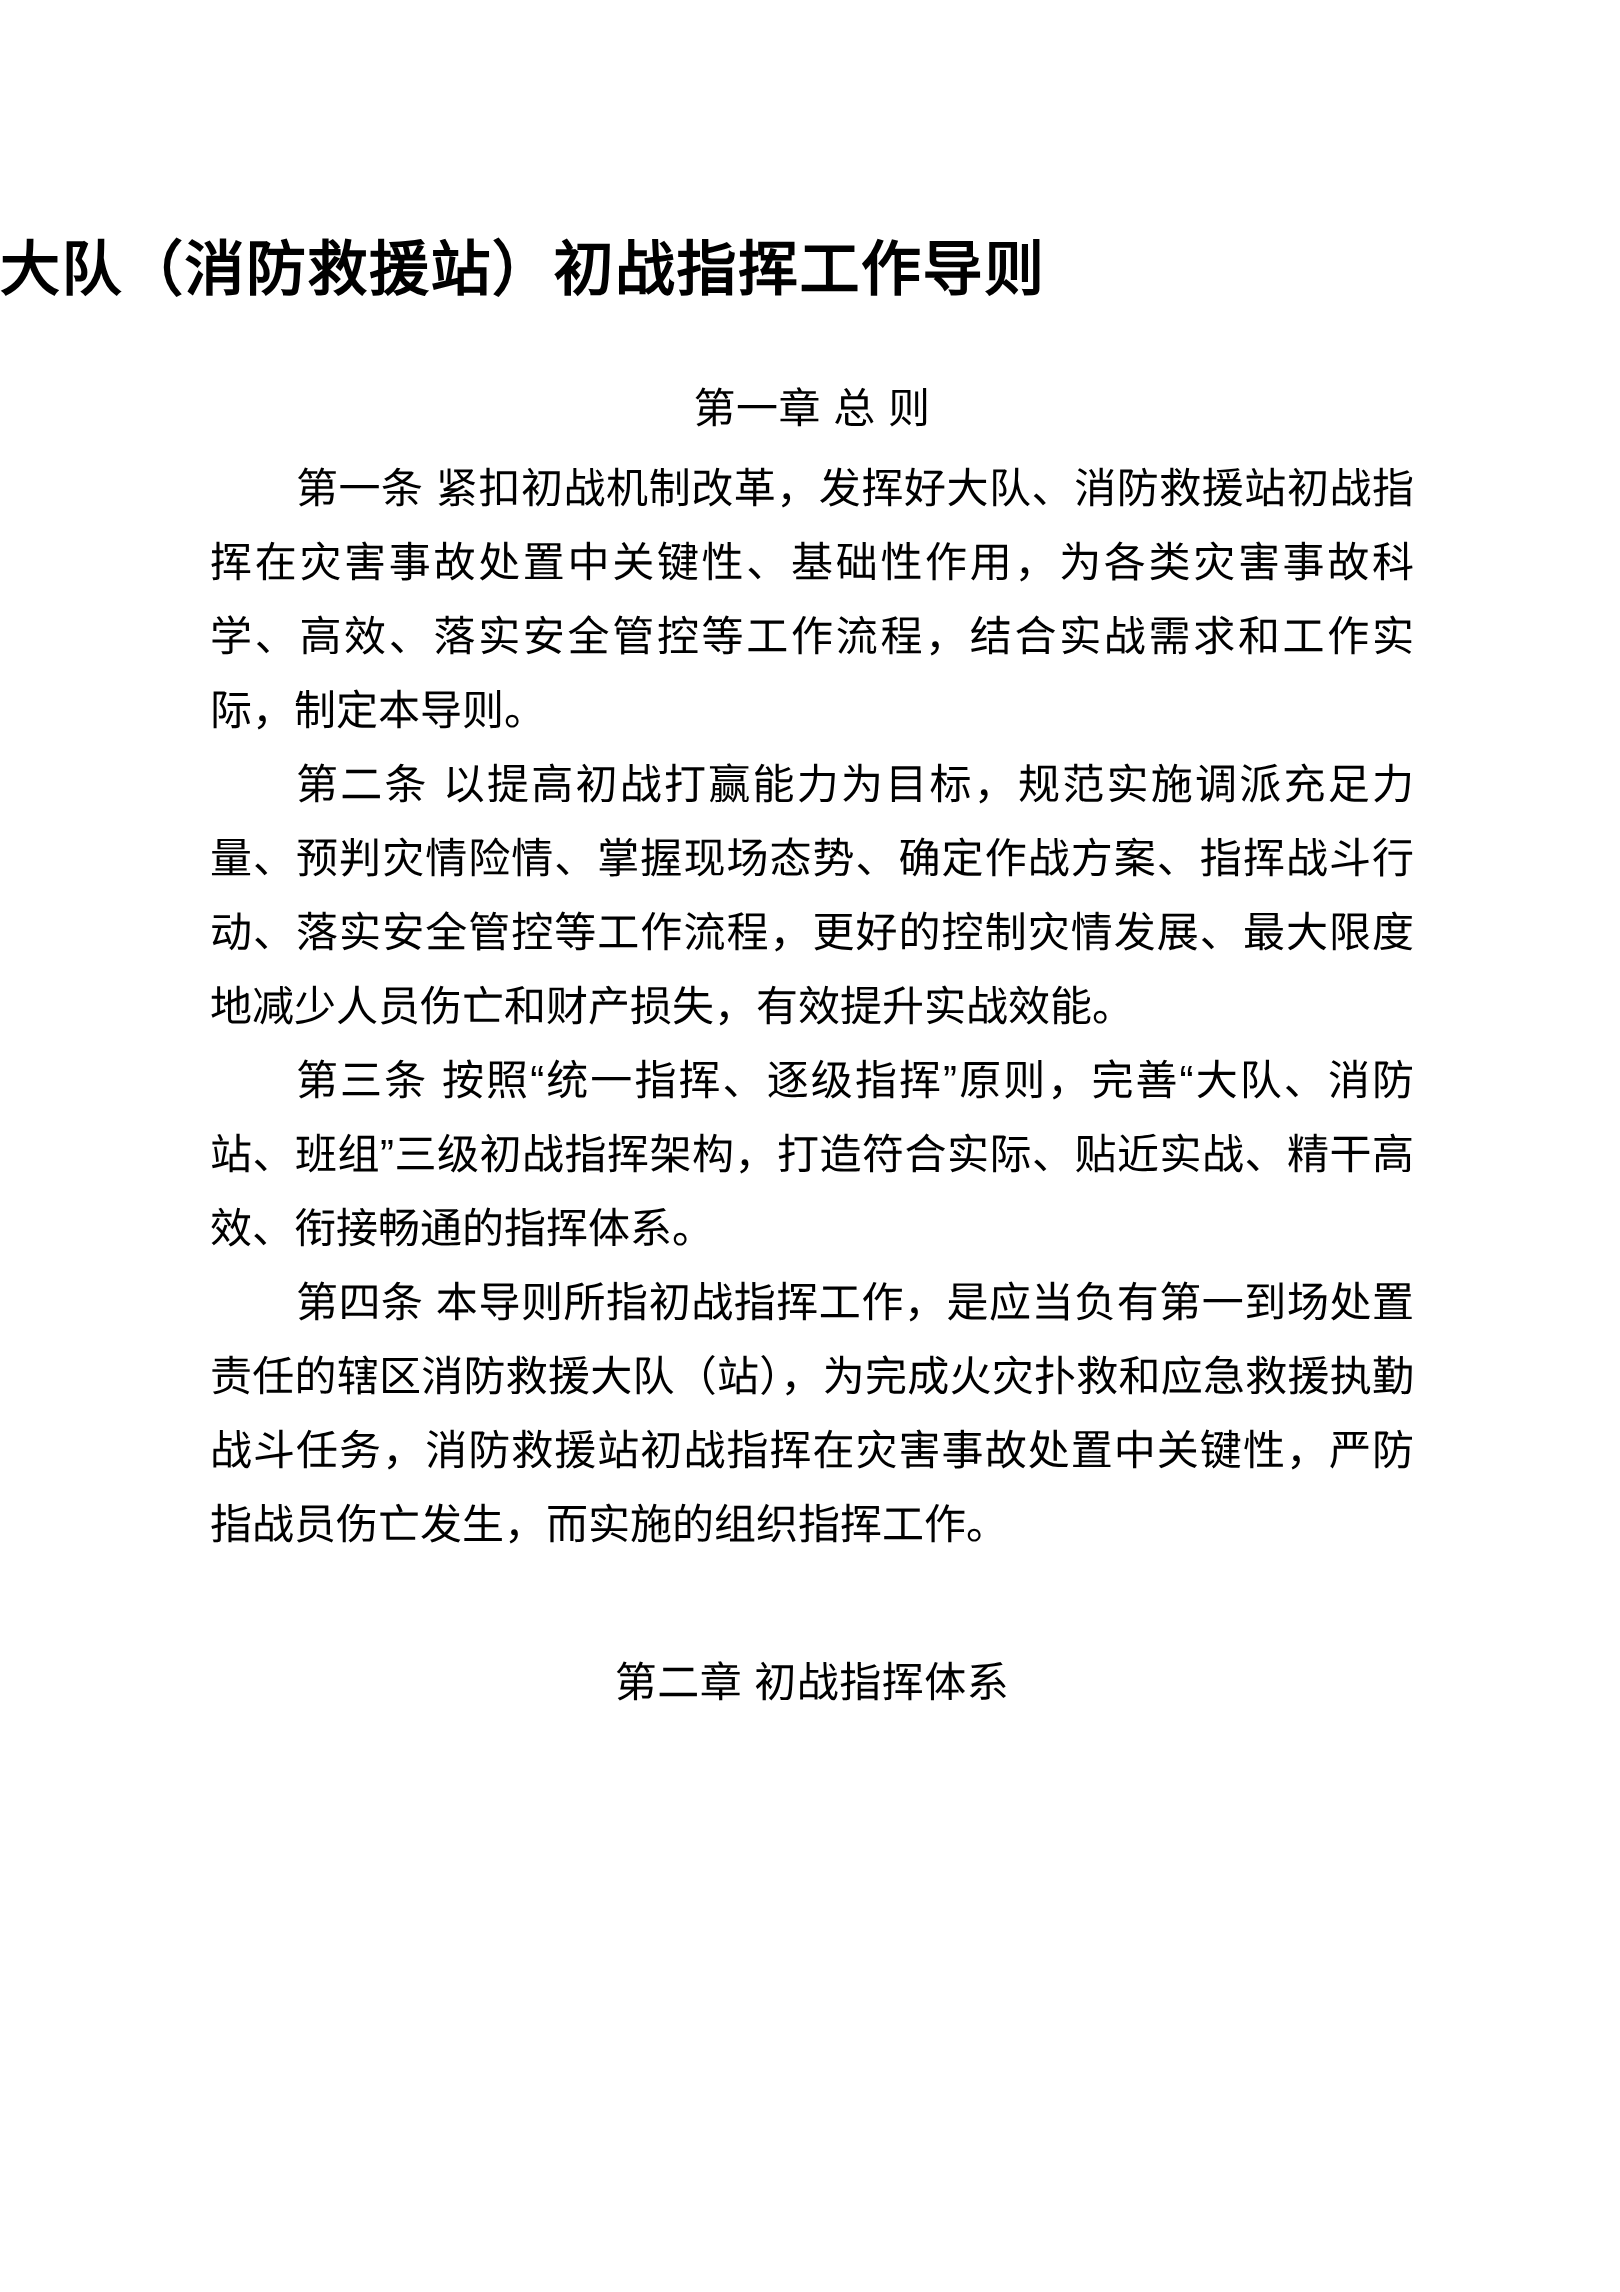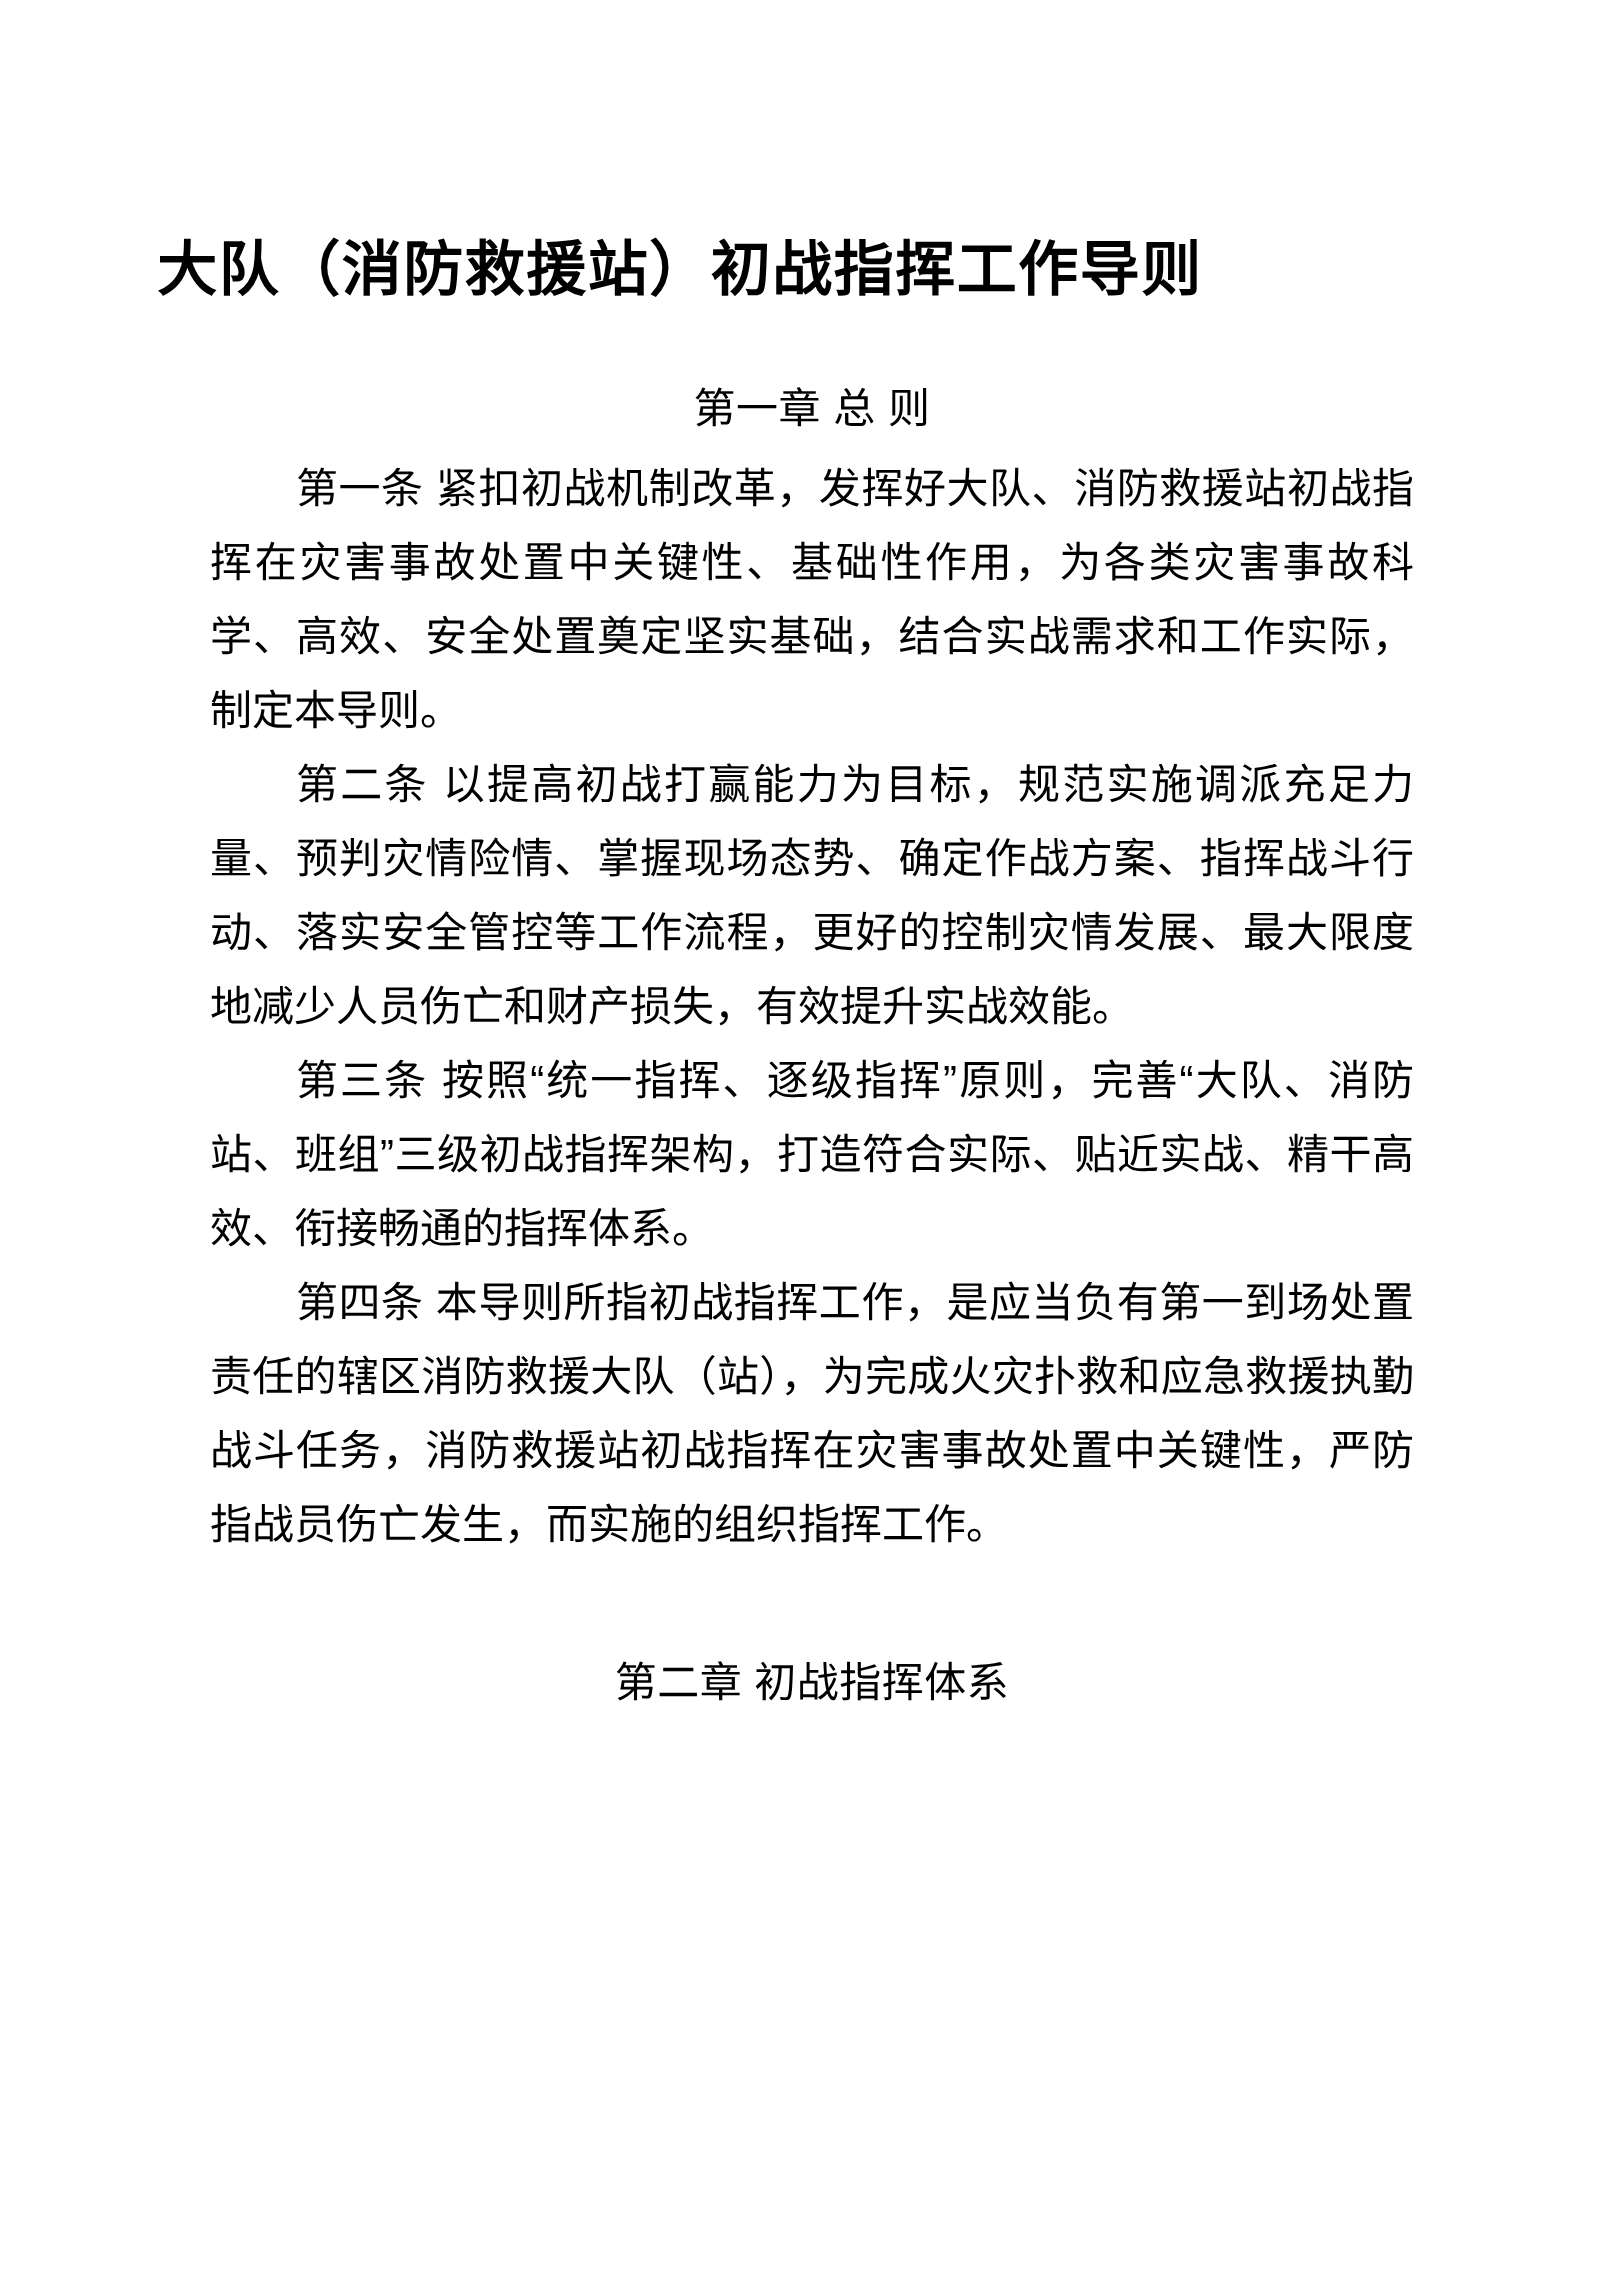--- a/index.html
+++ b/index.html
@@ -35,7 +35,7 @@
     left: 0;
     top: 192px;
     width: 1360px;
-    text-align: center;
+    text-align: left;
     font-size: 60px;
     line-height: 76px;
     font-weight: 700;

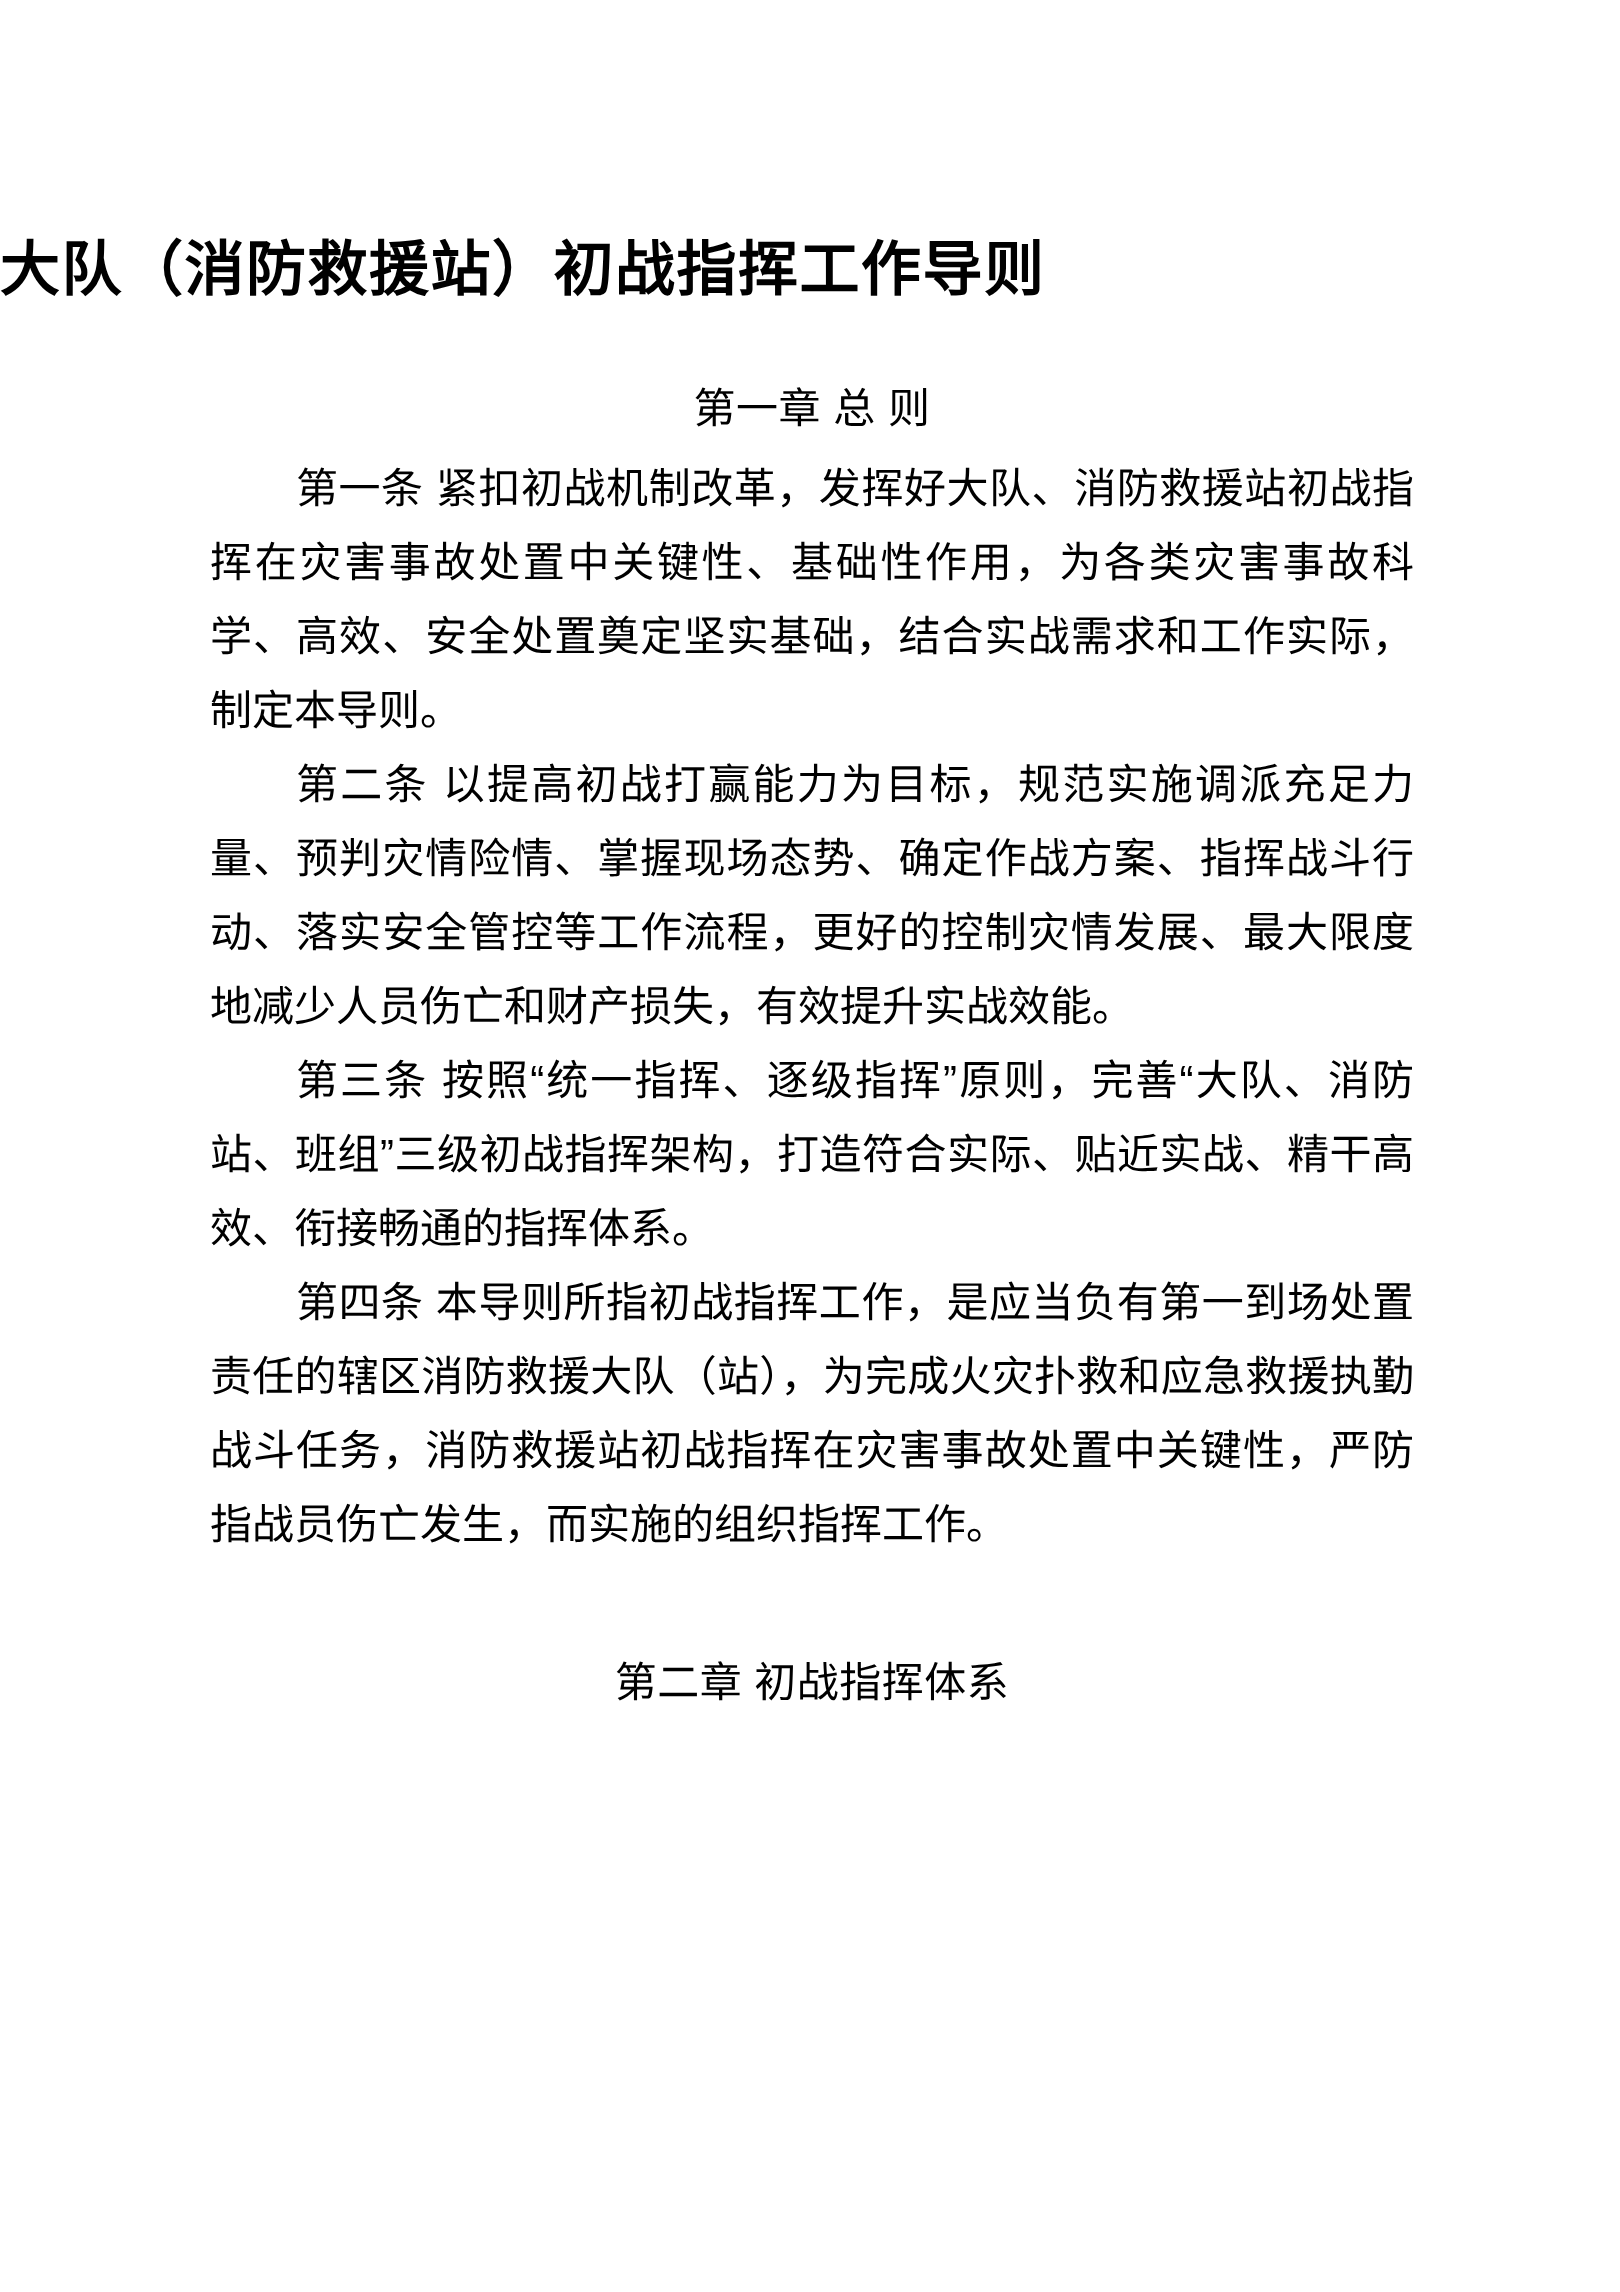--- a/index.html
+++ b/index.html
@@ -102,7 +102,7 @@
 
     <div class="chapter-heading ch1">第一章 总 则</div>
 
-    <p class="para">第一条 紧扣初战机制改革，发挥好大队、消防救援站初战指挥在灾害事故处置中关键性、基础性作用，为各类灾害事故科学、高效、安全处置奠定坚实基础，结合实战需求和工作实际，制定本导则。</p>
+    <p class="para">第一条 紧扣初战机制改革，发挥好大队、消防救援站初战指挥在灾害事故处置中关键性、基础性作用，为各类灾害事故科学、高效、落实安全管控等工作流程，结合实战需求和工作实际，制定本导则。</p>
 
     <p class="para">第二条 以提高初战打赢能力为目标，规范实施调派充足力量、预判灾情险情、掌握现场态势、确定作战方案、指挥战斗行动、落实安全管控等工作流程，更好的控制灾情发展、最大限度地减少人员伤亡和财产损失，有效提升实战效能。</p>
 

